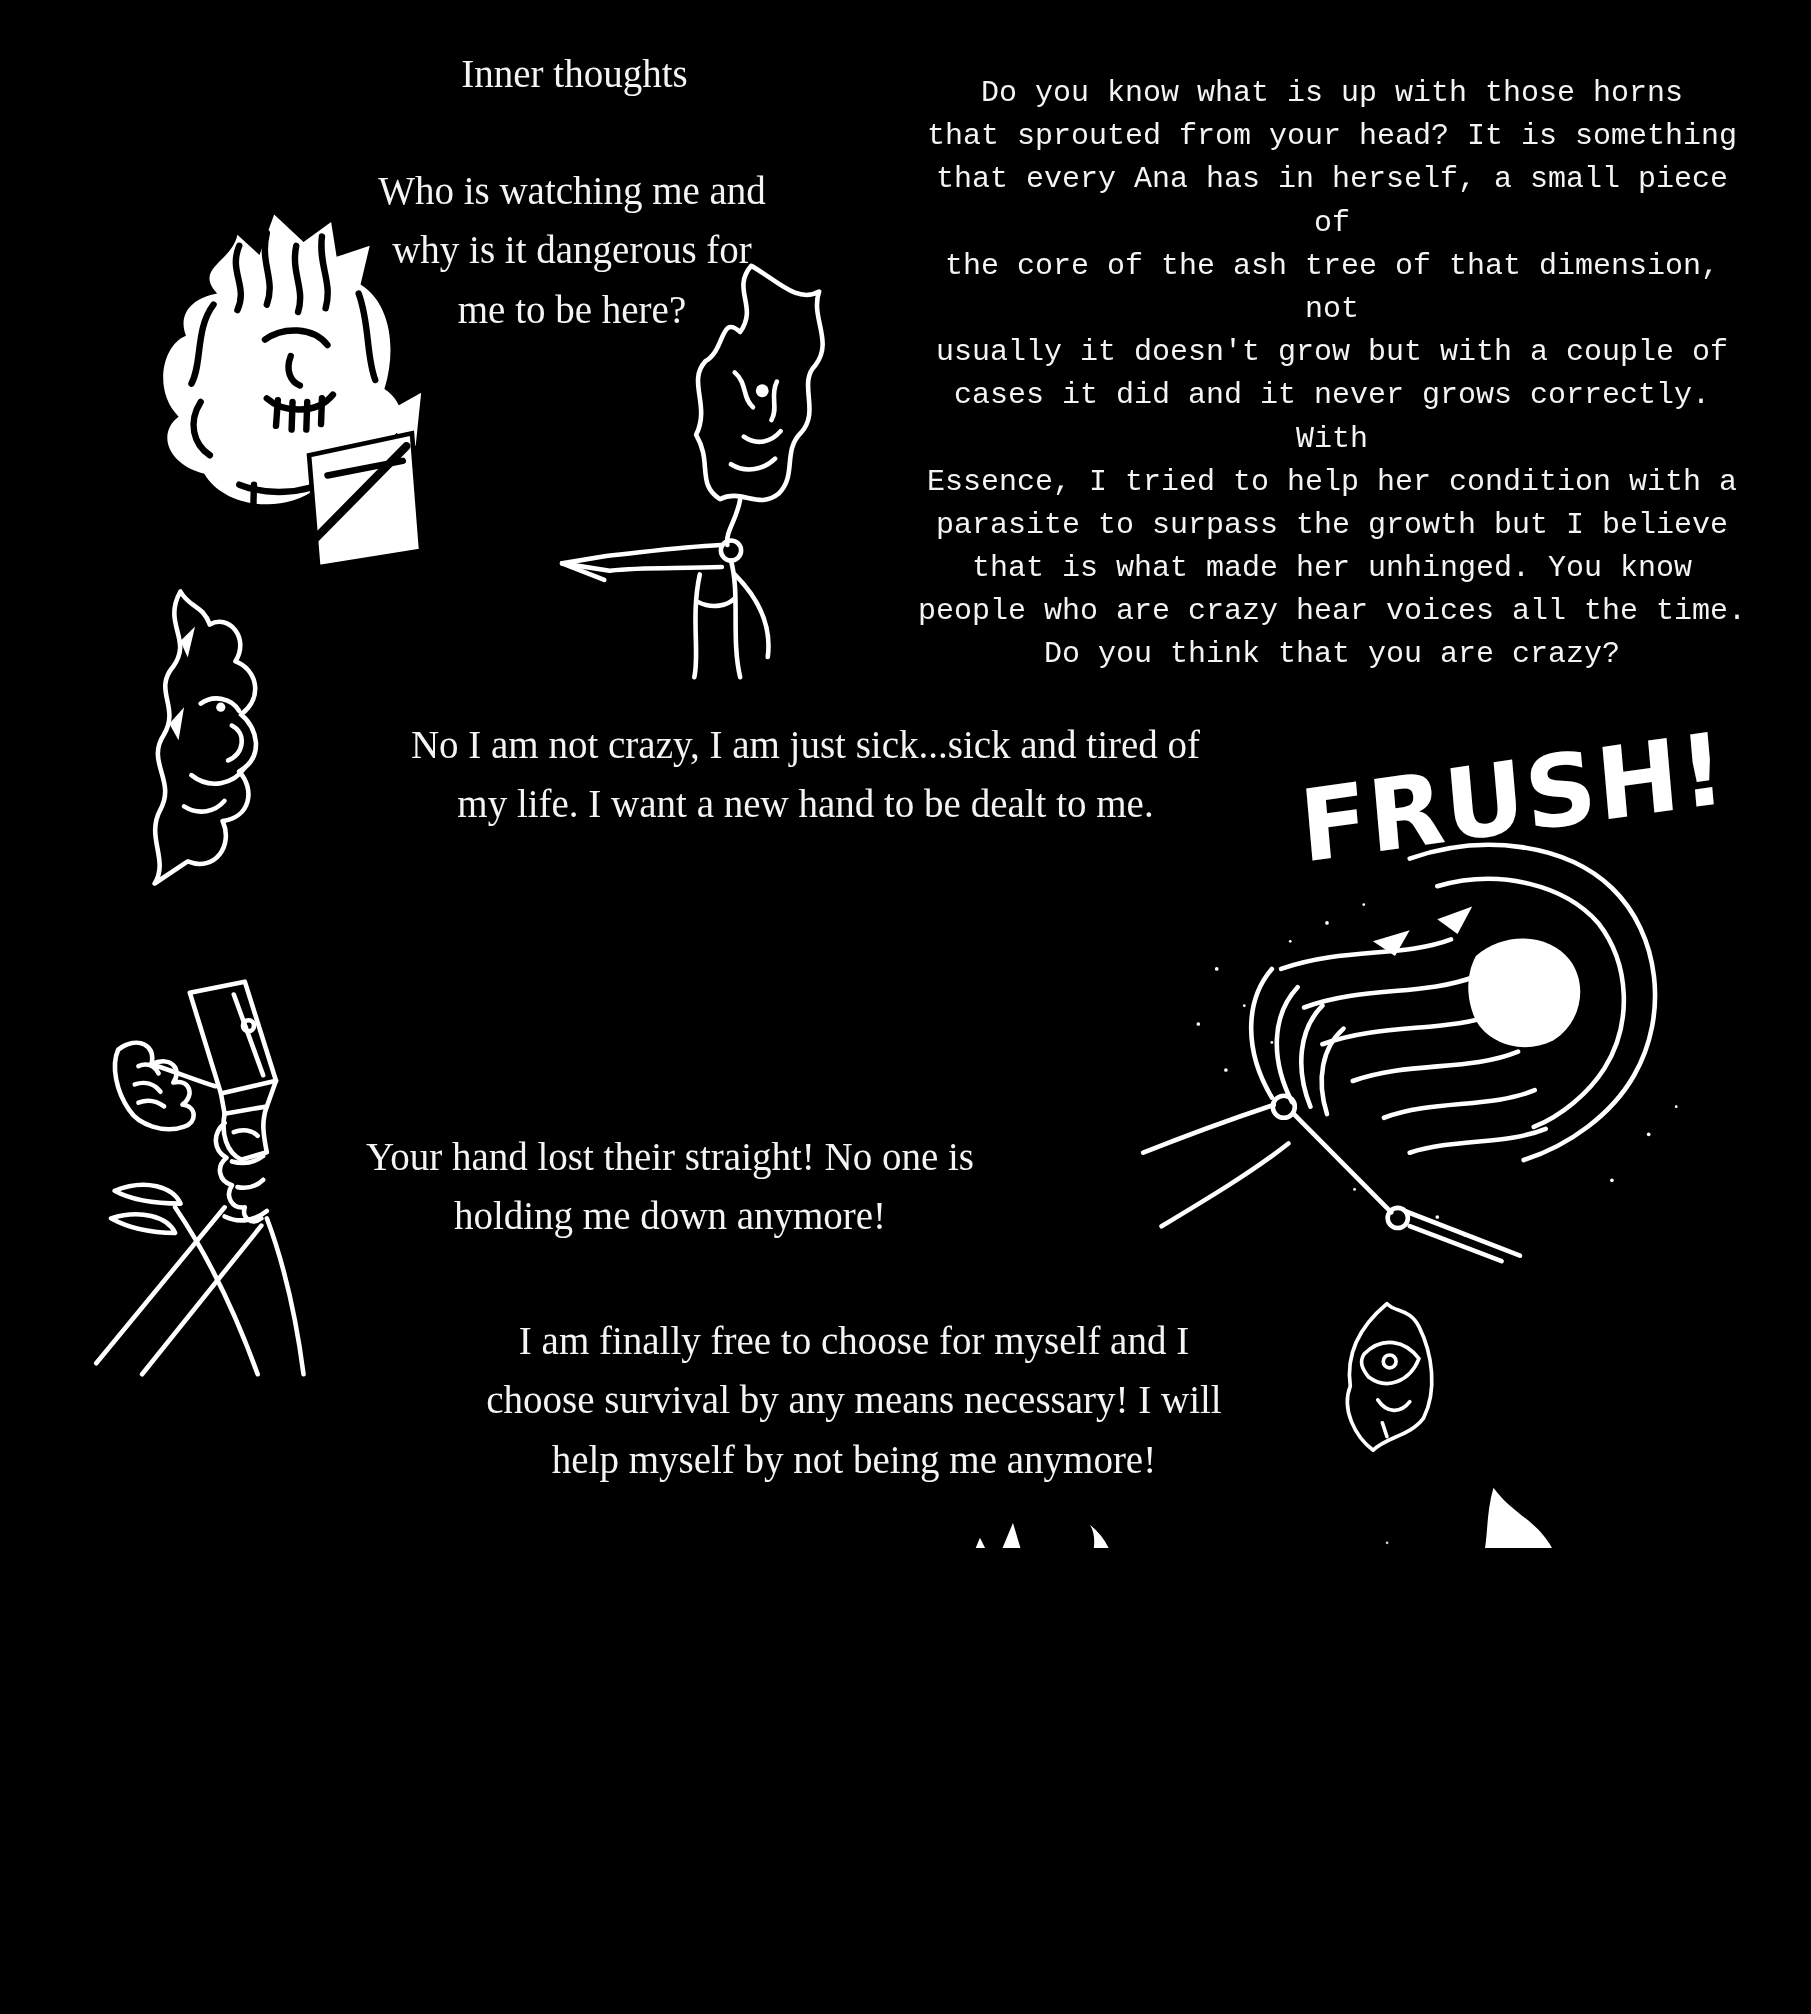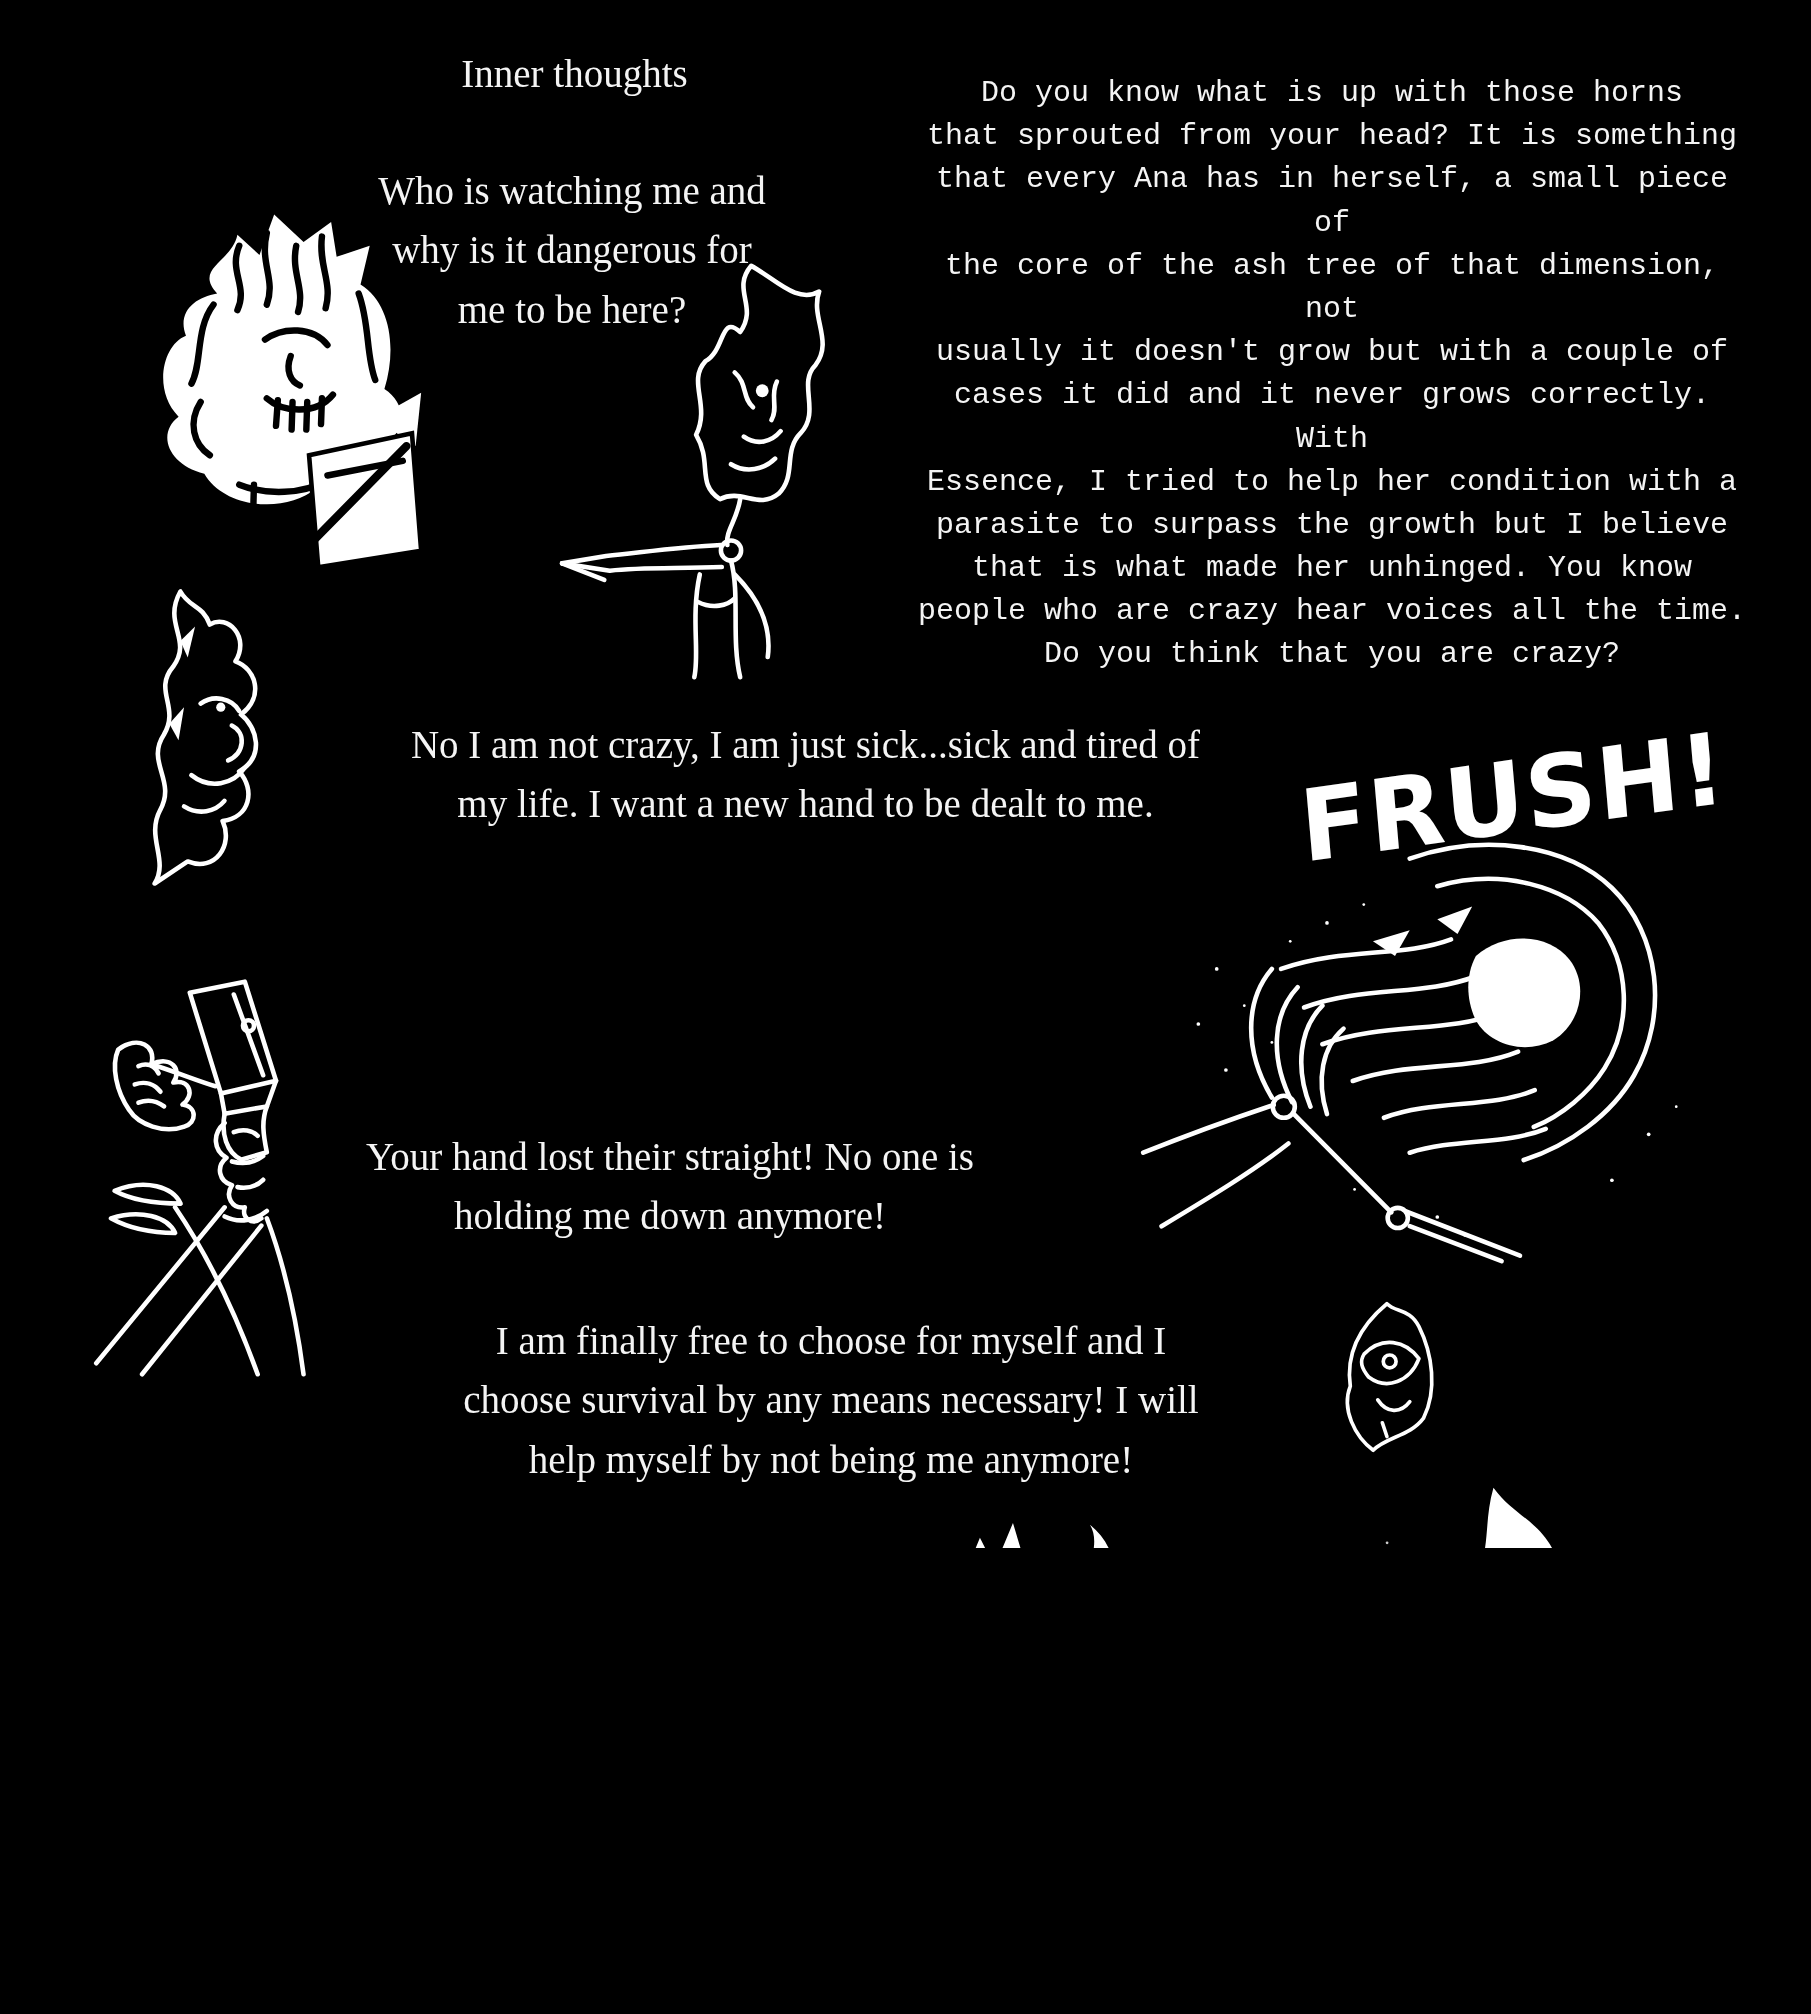--- a/index.html
+++ b/index.html
@@ -62,7 +62,7 @@
   <div class="speech q4" style="left:298px;top:1128px;width:744px;">Your hand lost their straight! No one is
 holding me down anymore!</div>
 
-  <div class="speech q5" style="left:404px;top:1311px;width:854px;text-align:center;">I am finally free to choose for myself and I
+  <div class="speech q5" style="left:427px;top:1311px;width:854px;text-align:center;">I am finally free to choose for myself and I
 choose survival by any means necessary! I will
 help myself by not being me anymore!</div>
 

